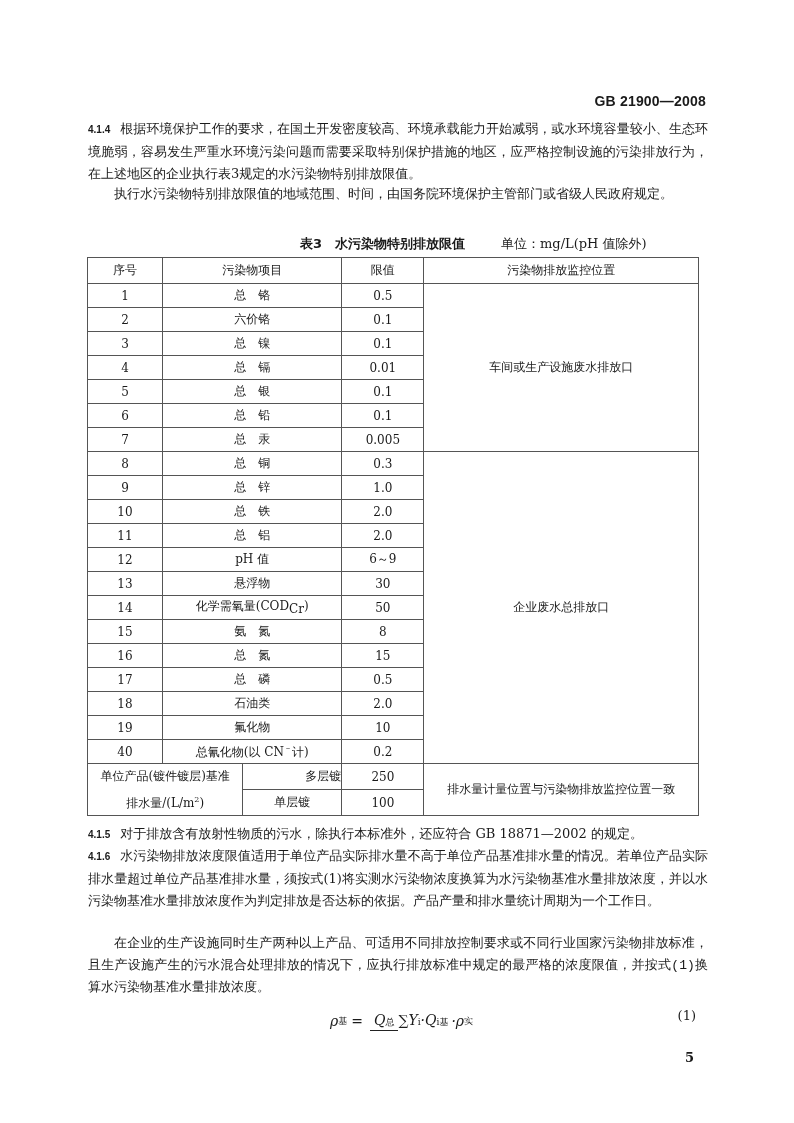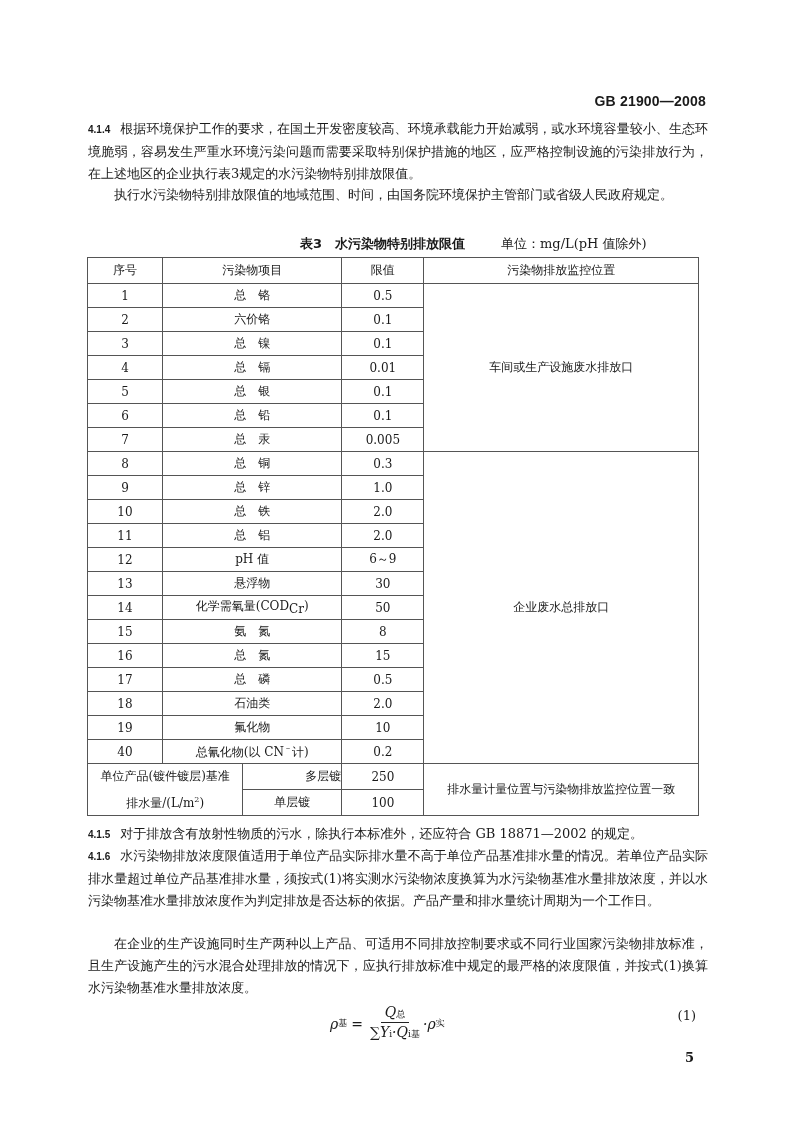--- a/index.html
+++ b/index.html
@@ -21,7 +21,7 @@
     font-family: "Liberation Sans", "DejaVu Sans", sans-serif;
     font-weight: bold; font-size: 10px; margin-right: 10px;
   }
-  .indent { text-indent: 26px; }
+  .indent { text-indent: 26px; font-family: Liberation Mono, monospace; }
   .caption {
     position: absolute; top: 235px; left: 300px; width: 400px;
     font-size: 13px; white-space: nowrap;

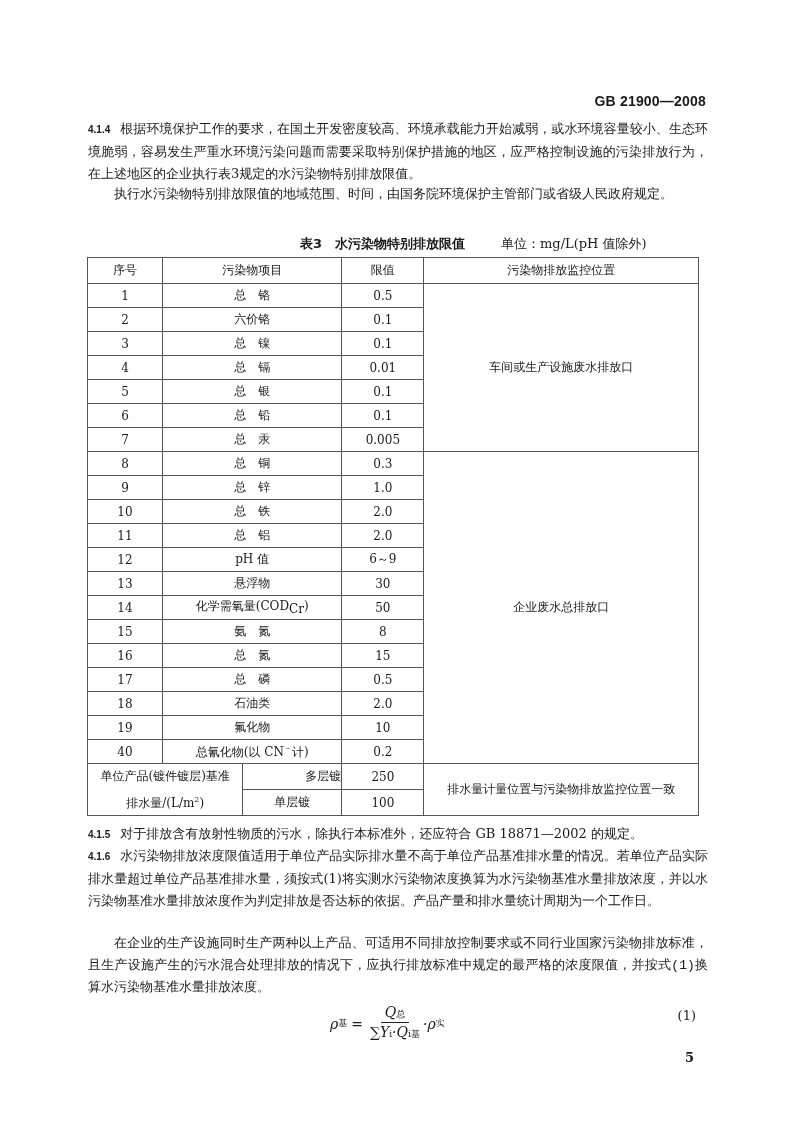--- a/index.html
+++ b/index.html
@@ -48,7 +48,7 @@
     position: absolute; top: 1000px; left: 330px;
     font-size: 14px; font-style: italic; display: flex; align-items: center;
   }
-  .frac { display: inline-flex; flex-direction: column; align-items: center; margin: 4px 3px; }
+  .frac { display: inline-flex; align-items: center; margin: 11px 3px; }
   .frac .num { border-bottom: 1px solid #222; padding: 0 4px; line-height: 16px; }
   .frac .den { line-height: 18px; }
   .formula small { font-style: normal; font-size: 9px; }

